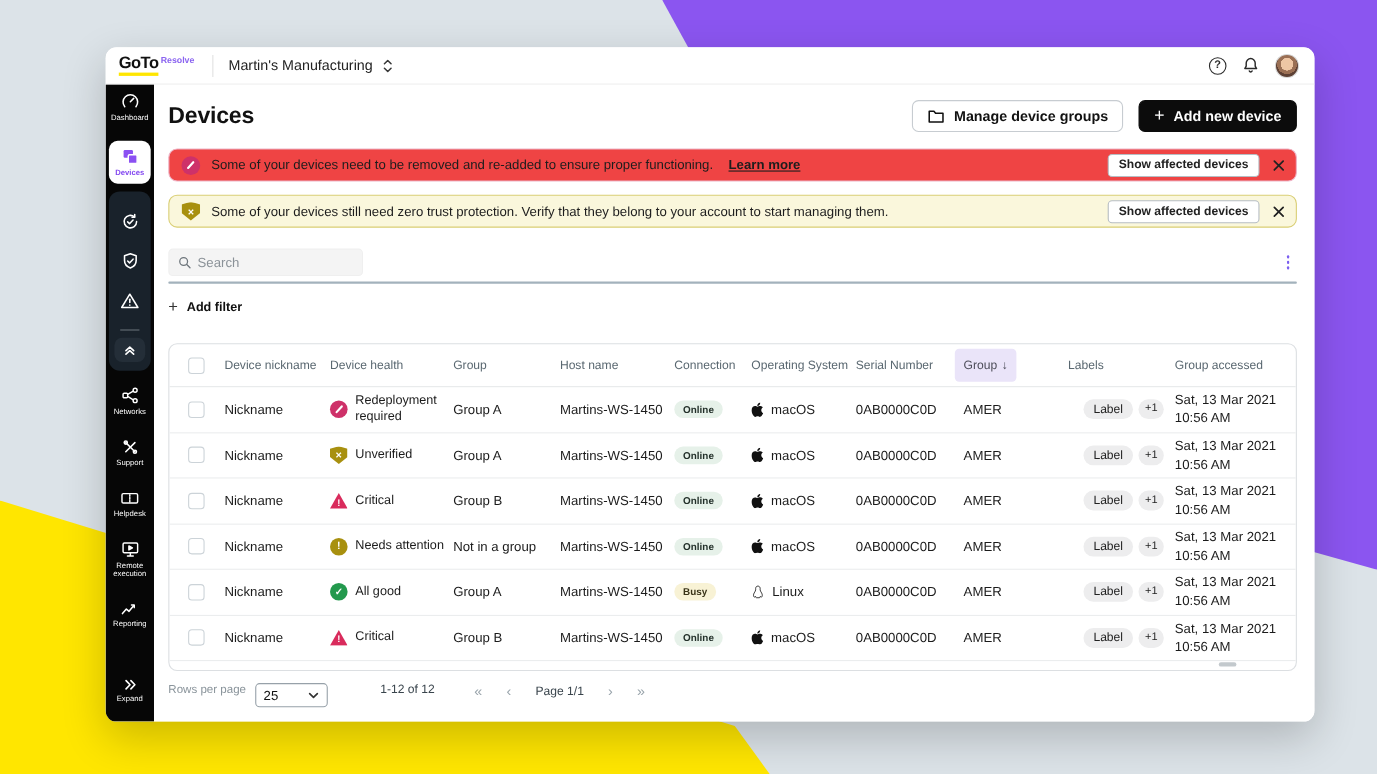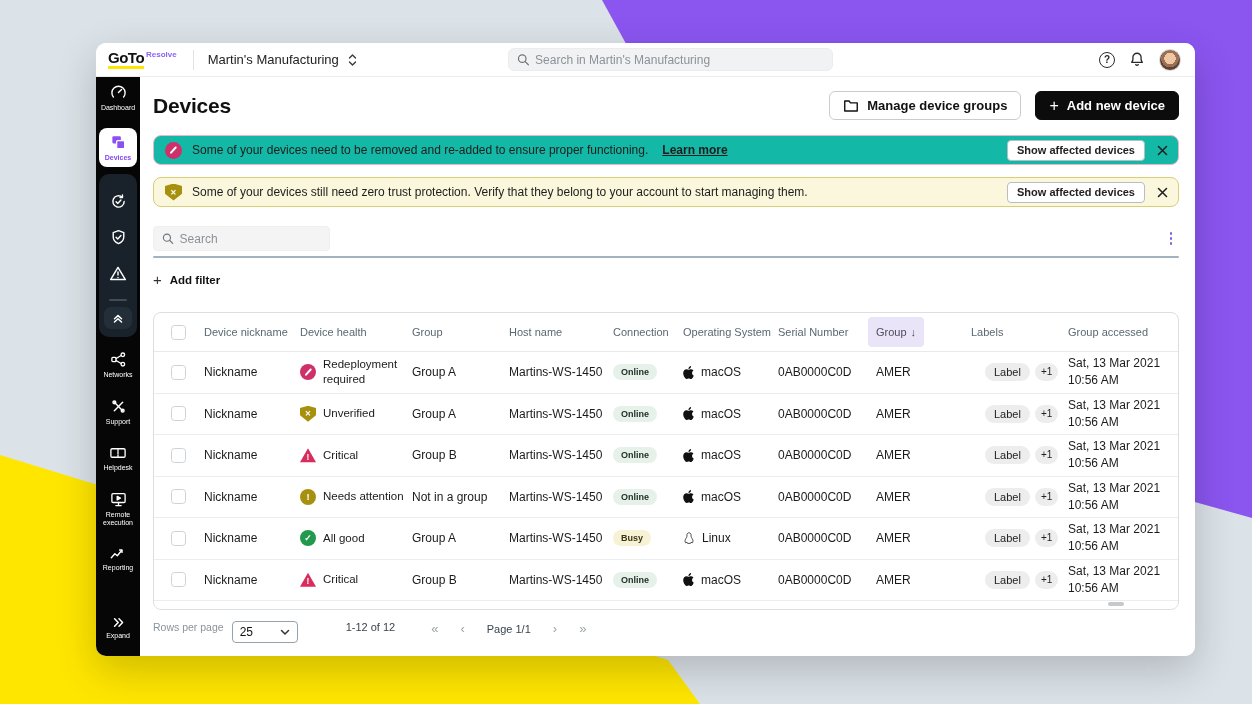--- a/index.html
+++ b/index.html
@@ -170,13 +170,6 @@
           <path d="M2.5 9l3 3 3-3"></path>
         </svg>
     </div>
-    <div class="tb-search">
-      <svg width="13" height="13" viewBox="0 0 14 14" fill="none" stroke="#6e767c" stroke-width="1.4" stroke-linecap="round">
-          <circle cx="6" cy="6" r="4.3"></circle>
-          <path d="M9.4 9.4L13 13"></path>
-        </svg>
-      <input type="text" placeholder="Search in Martin's Manufacturing" style="">
-    </div>
     <div class="tb-right">
       <span class="help-icon">?</span>
       <svg width="16" height="17" viewBox="0 0 18 19" fill="none" stroke="#2a2a2a" stroke-width="1.5" stroke-linecap="round" stroke-linejoin="round">

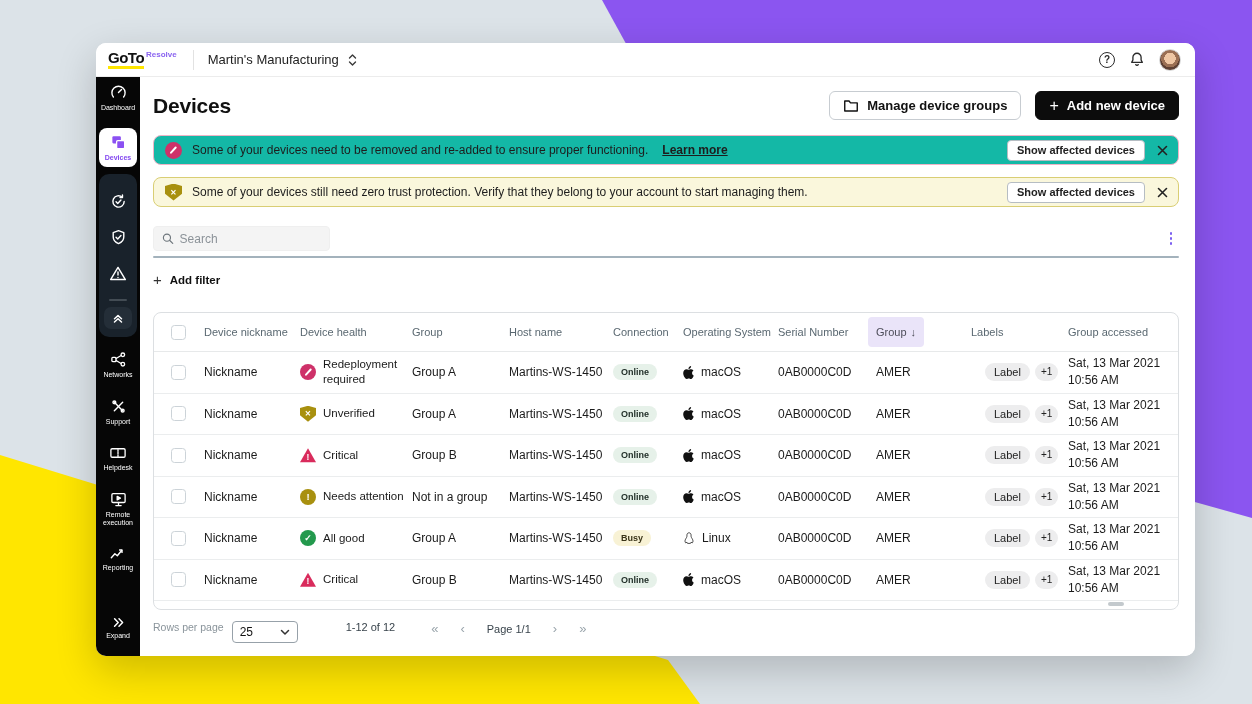--- a/index.html
+++ b/index.html
@@ -74,7 +74,7 @@
   
   .alert { margin-top:15px; height:30px; border-radius:8px; display:flex; align-items:center;
            padding:0 10px 0 11px; gap:10px; font-size:12px; color:#1d1d1d; }
-  .alert-error { background:#14b8a6; border:1px solid #eeb3c6; }
+  .alert-error { background:#ef4444; border:1px solid #eeb3c6; }
   .alert-warning { margin-top:12px; background:#faf7dc; border:1px solid #d9ce74; }
   .alert-link { font-weight:600; text-decoration:underline; color:#1d1d1d; margin-left:4px; cursor:pointer; }
   .alert-actions { margin-left:auto; display:flex; align-items:center; gap:12px;justify-content:space-between; }

